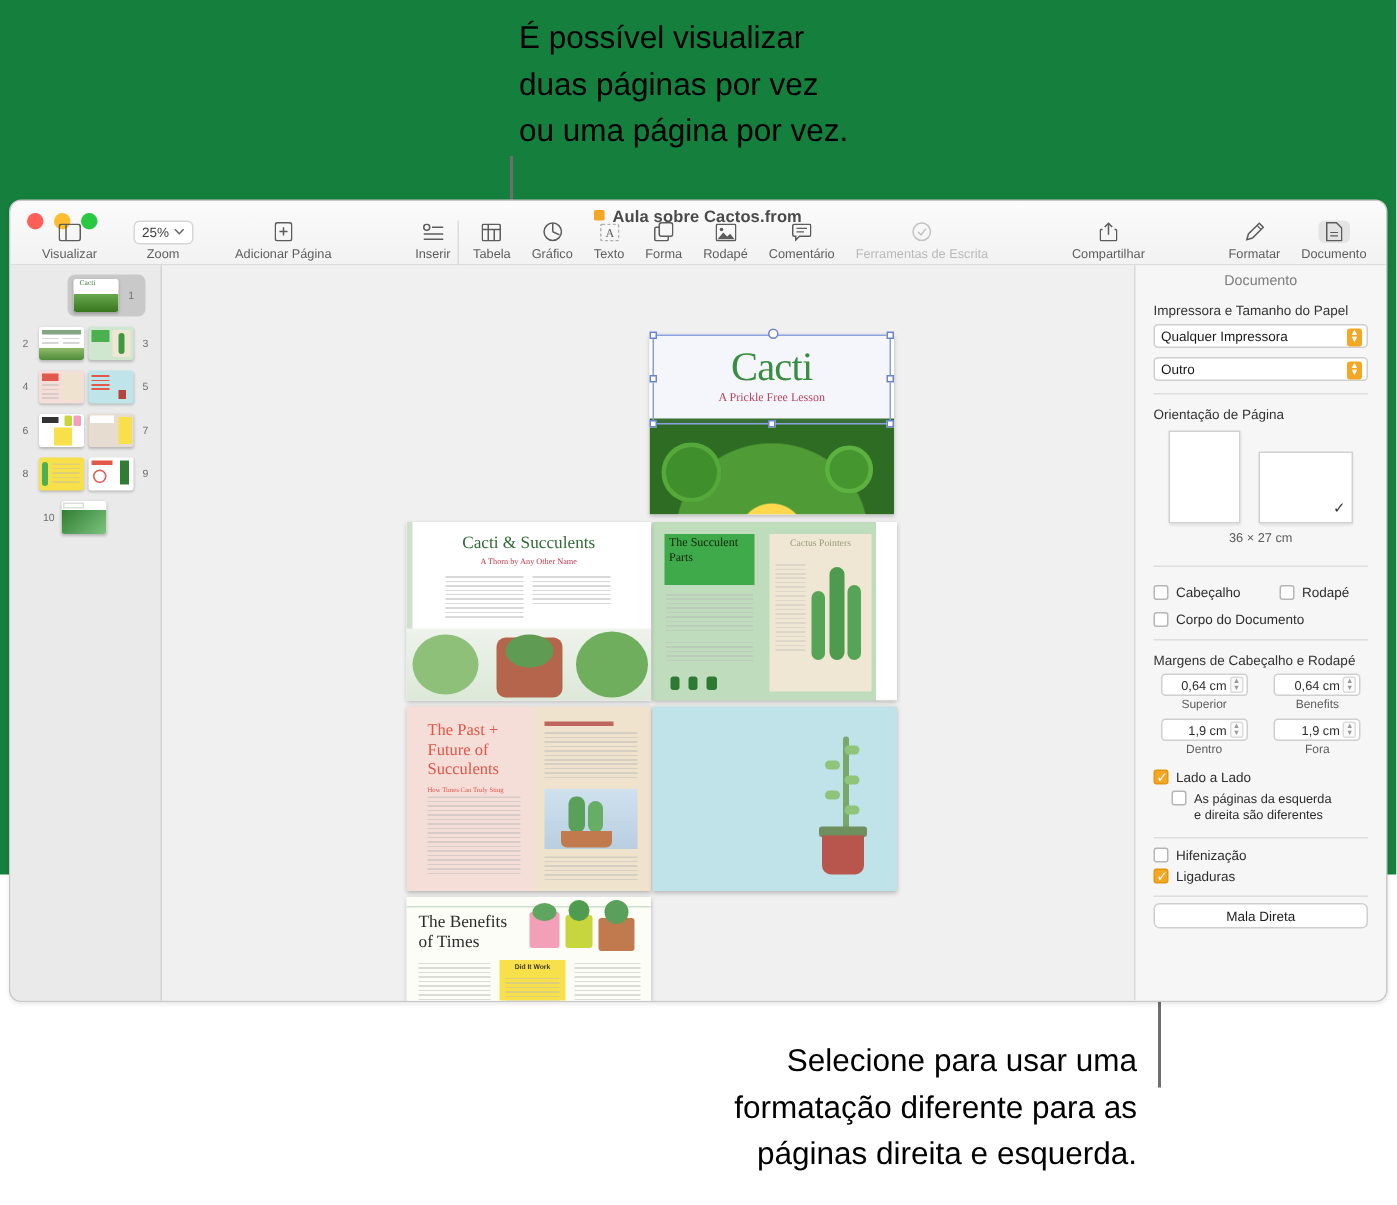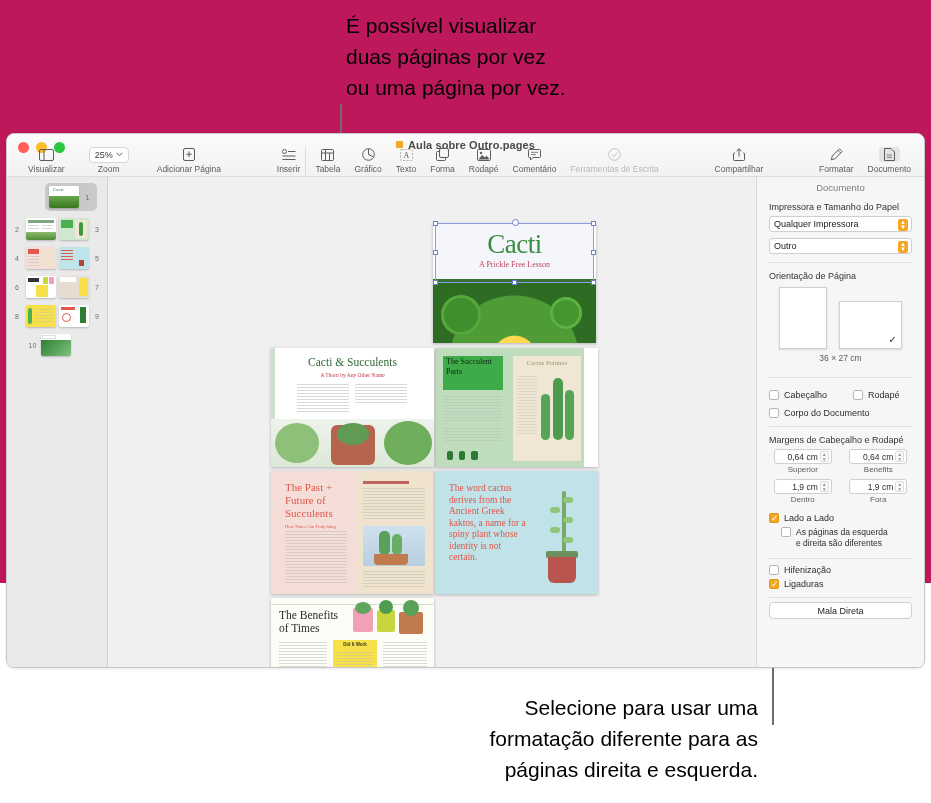--- a/index.html
+++ b/index.html
@@ -10,7 +10,7 @@
     font-family: "Liberation Sans", sans-serif;
     overflow: hidden;
   }
-  #root { position: relative; width: 931px; height: 583px; background:#be185d; }
+  #root { position: relative; width: 931px; height: 583px; background:#15803d; }
 
   
   .callout {

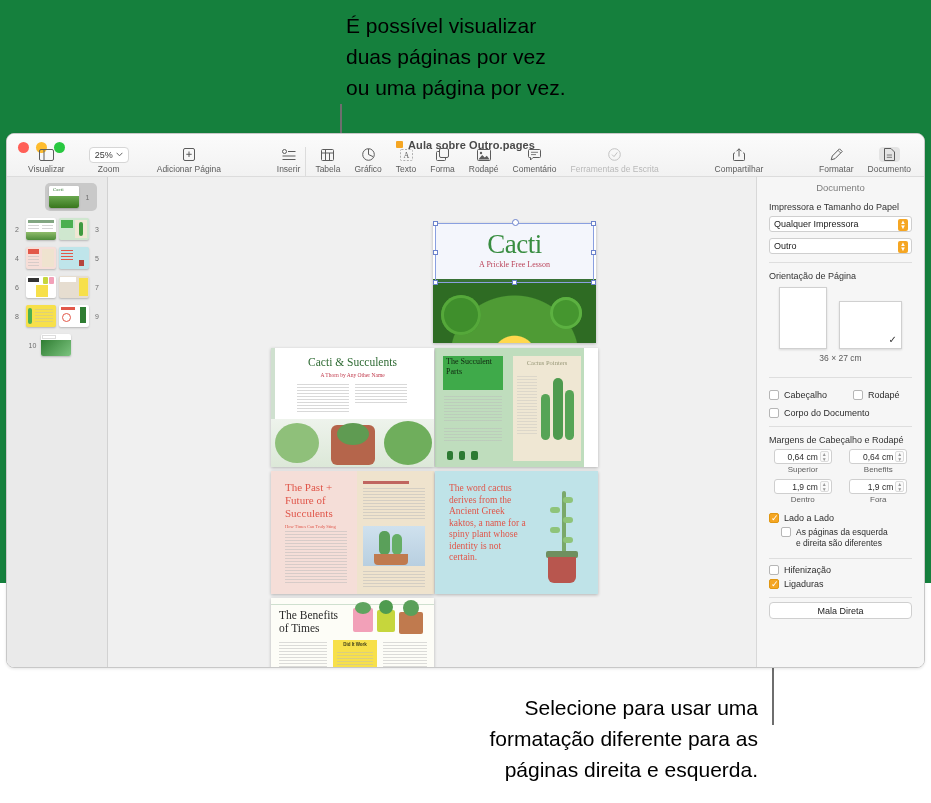--- a/index.html
+++ b/index.html
@@ -206,7 +206,7 @@
       </div>
 
       <div id="doc-title">
-        <span class="dot"></span><span>Aula sobre Outro.pages</span>
+        <span class="dot"></span><span>Aula sobre Cactos.from</span>
       </div>
 
       <div id="toolbar">

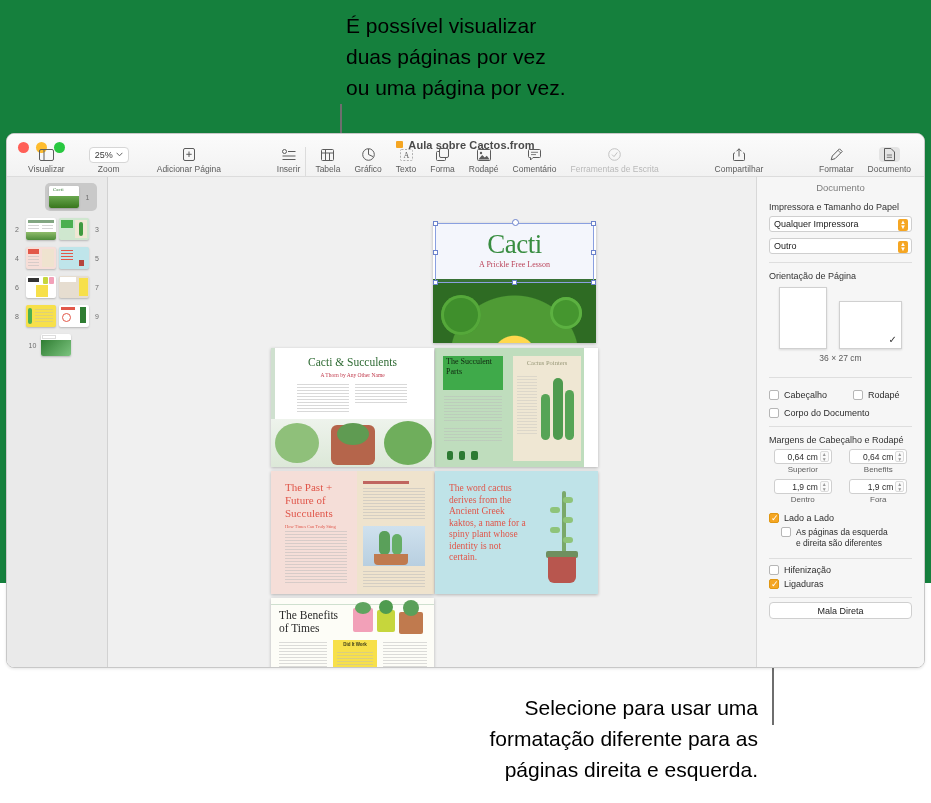--- a/index.html
+++ b/index.html
@@ -524,7 +524,6 @@
         </div>
 
         <div class="page" style="left:327px; top:294px; width:163px; height:123px; background:#bfe3e8;">
-          <div class="pg-t" style="position:absolute;left:14px;top:12px;width:82px;font-size:9.5px;line-height:11.5px;color:#e0564a;">The word cactus derives from the Ancient Greek kaktos, a name for a spiny plant whose identity is not certain.</div>
           <div style="position:absolute;right:32px;top:20px;width:4px;height:62px;background:#7aa86a;border-radius:2px"></div>
           <div style="position:absolute;right:25px;top:26px;width:10px;height:6px;background:#8fc47a;border-radius:4px"></div>
           <div style="position:absolute;right:38px;top:36px;width:10px;height:6px;background:#8fc47a;border-radius:4px"></div>

